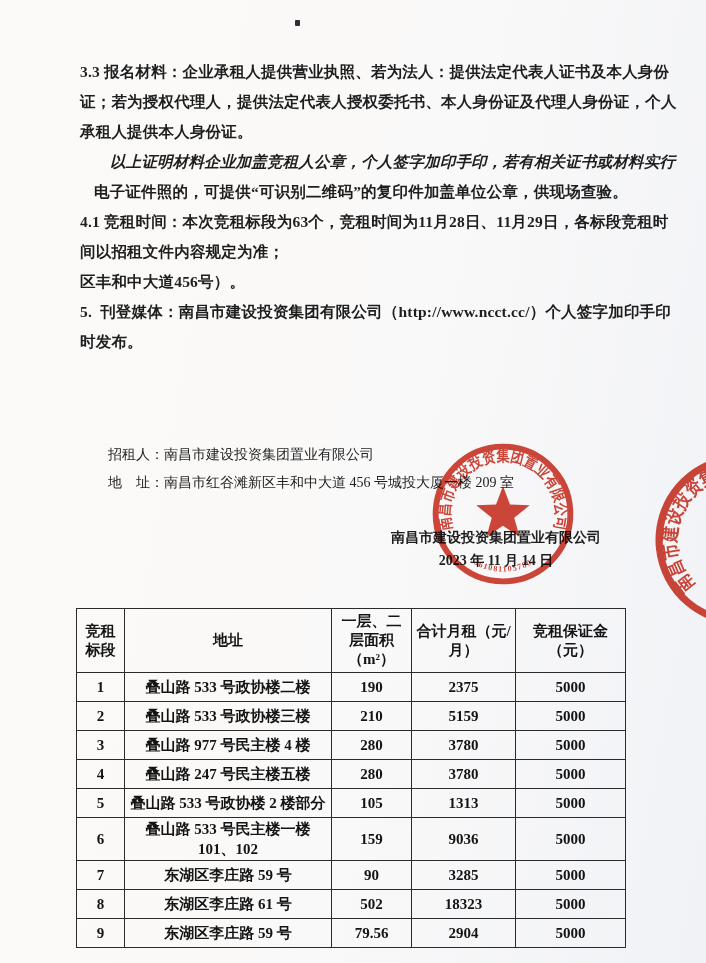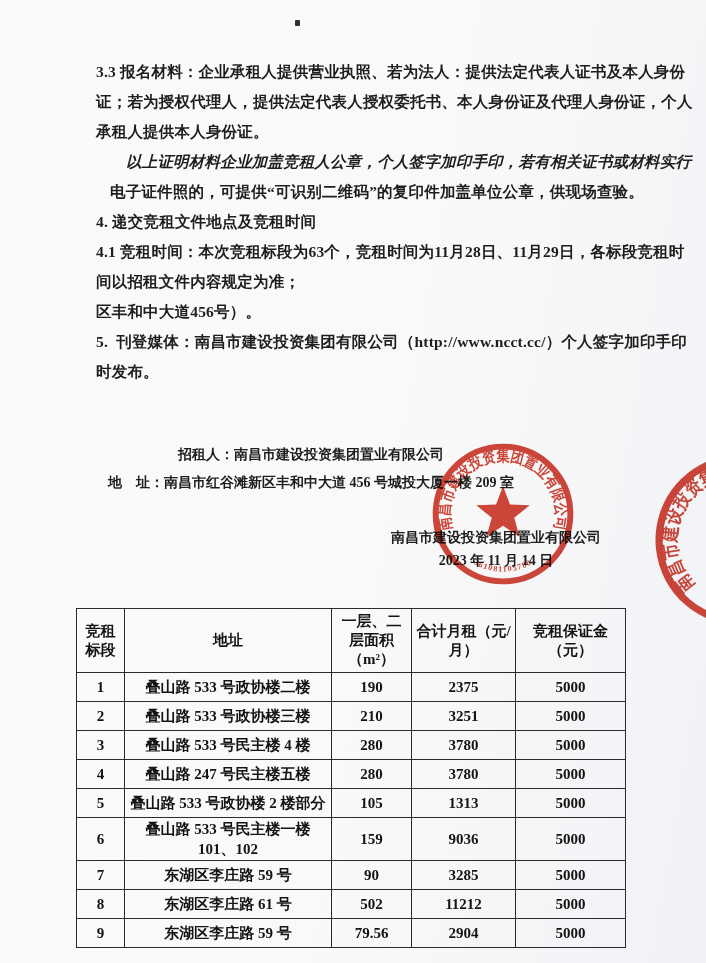--- a/index.html
+++ b/index.html
@@ -10,7 +10,7 @@
     font-family:"Liberation Serif","DejaVu Serif",serif;
     color:#1e1e1e;
   }
-  .body-text { position:absolute; left:80px; top:57px; font-size:15.5px; font-weight:600;margin-left:16px; }
+  .body-text { position:absolute; left:80px; top:57px; font-size:15.5px; font-weight:600; }
   .body-text .line { height:30px; line-height:30px; white-space:pre; letter-spacing:.2px; }
   .bold { font-weight:800; }
   .ind-30 { padding-left:30px;font-style:italic; }

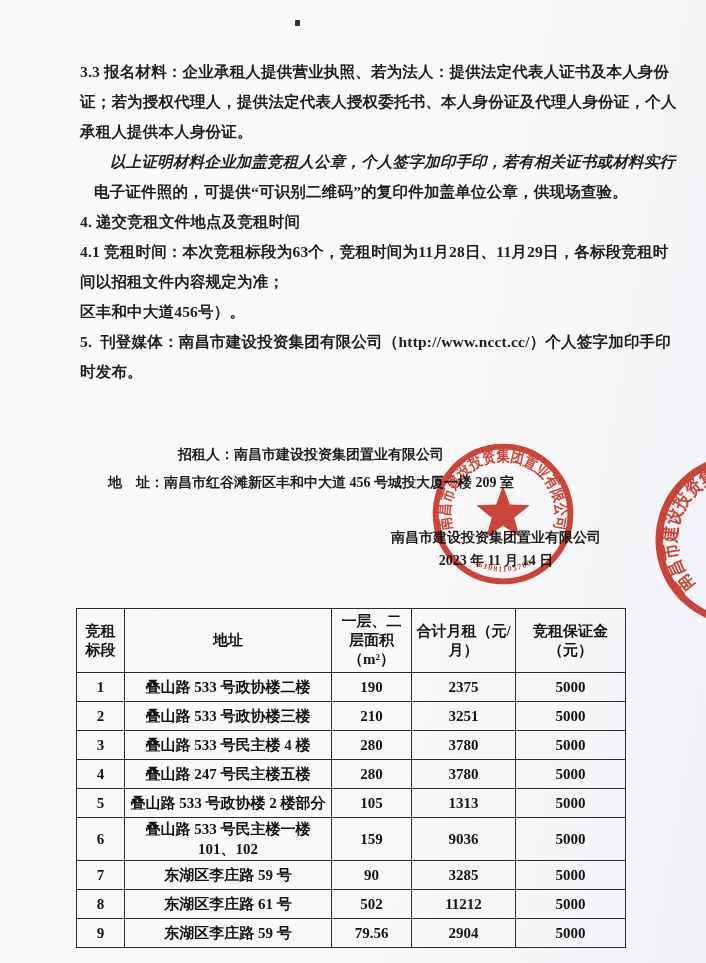--- a/index.html
+++ b/index.html
@@ -56,7 +56,6 @@
     <div class="line">承租人提供本人身份证。</div>
     <div class="line ind-30">以上证明材料企业加盖竞租人公章，个人签字加印手印，若有相关证书或材料实行</div>
     <div class="line ind-14">电子证件照的，可提供“可识别二维码”的复印件加盖单位公章，供现场查验。</div>
-    <div class="line bold">4. 递交竞租文件地点及竞租时间</div>
     <div class="line">4.1 竞租时间：本次竞租标段为63个，竞租时间为11月28日、11月29日，各标段竞租时</div>
     <div class="line">间以招租文件内容规定为准；</div>
     <div class="line">区丰和中大道456号）。</div>

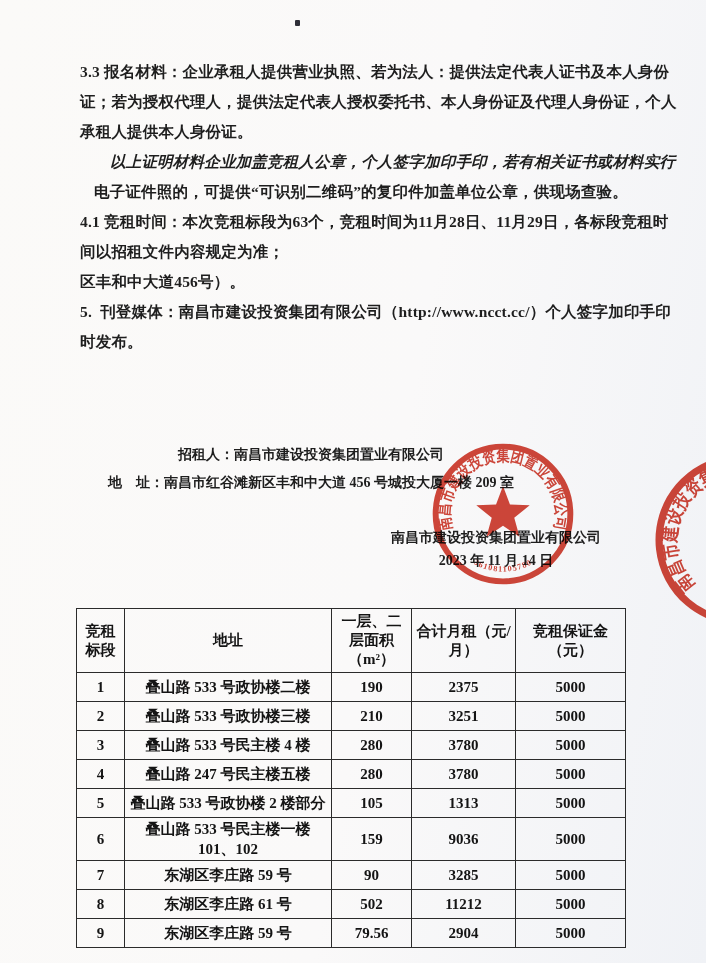--- a/index.html
+++ b/index.html
@@ -16,7 +16,7 @@
   .ind-30 { padding-left:30px;font-style:italic; }
   .ind-14 { padding-left:14px; }
 
-  .contact { position:absolute; left:108px; top:441px; font-size:14px; font-weight:700;text-align:center; }
+  .contact { position:absolute; left:108px; top:441px; font-size:14px; font-weight:400; }
   .contact .line { height:28px; line-height:28px; white-space:pre; }
 
   .signature { position:absolute; left:385px; top:526px; width:222px; text-align:center;

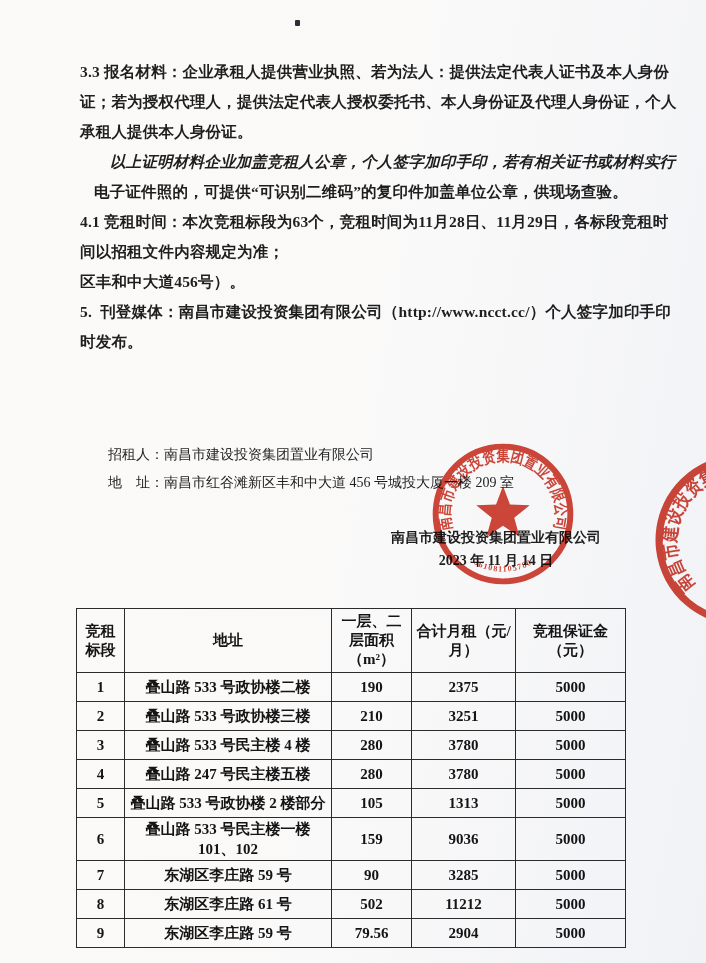--- a/index.html
+++ b/index.html
@@ -127,7 +127,7 @@
           <td>2</td>
           <td>叠山路 533 号政协楼三楼</td>
           <td>210</td>
-          <td>3251</td>
+          <td>5159</td>
           <td>5000</td>
         </tr>
 

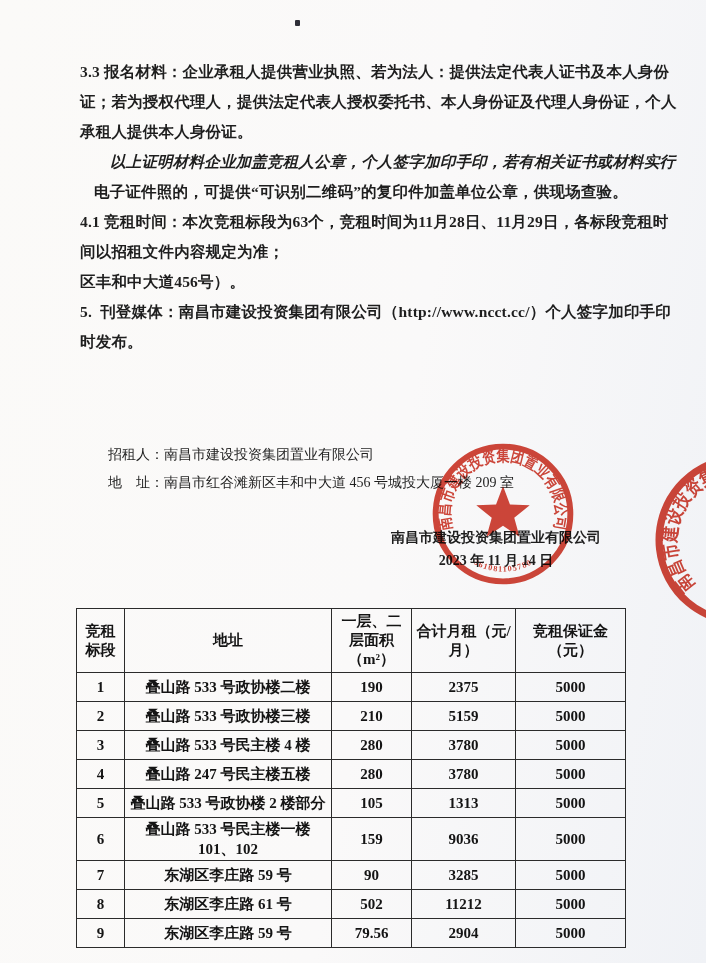--- a/index.html
+++ b/index.html
@@ -133,7 +133,7 @@
 
         <tr>
           <td>3</td>
-          <td>叠山路 533 号民主楼 4 楼</td>
+          <td>叠山路 977 号民主楼 4 楼</td>
           <td>280</td>
           <td>3780</td>
           <td>5000</td>

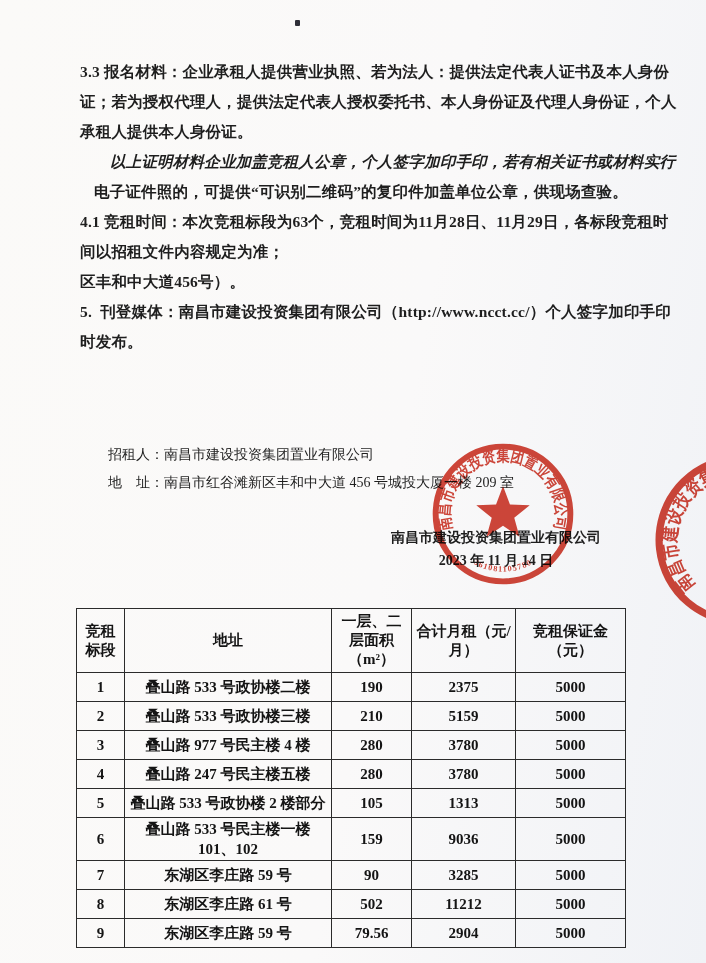--- a/index.html
+++ b/index.html
@@ -175,7 +175,7 @@
           <td>8</td>
           <td>东湖区李庄路 61 号</td>
           <td>502</td>
-          <td>11212</td>
+          <td>18323</td>
           <td>5000</td>
         </tr>
 

